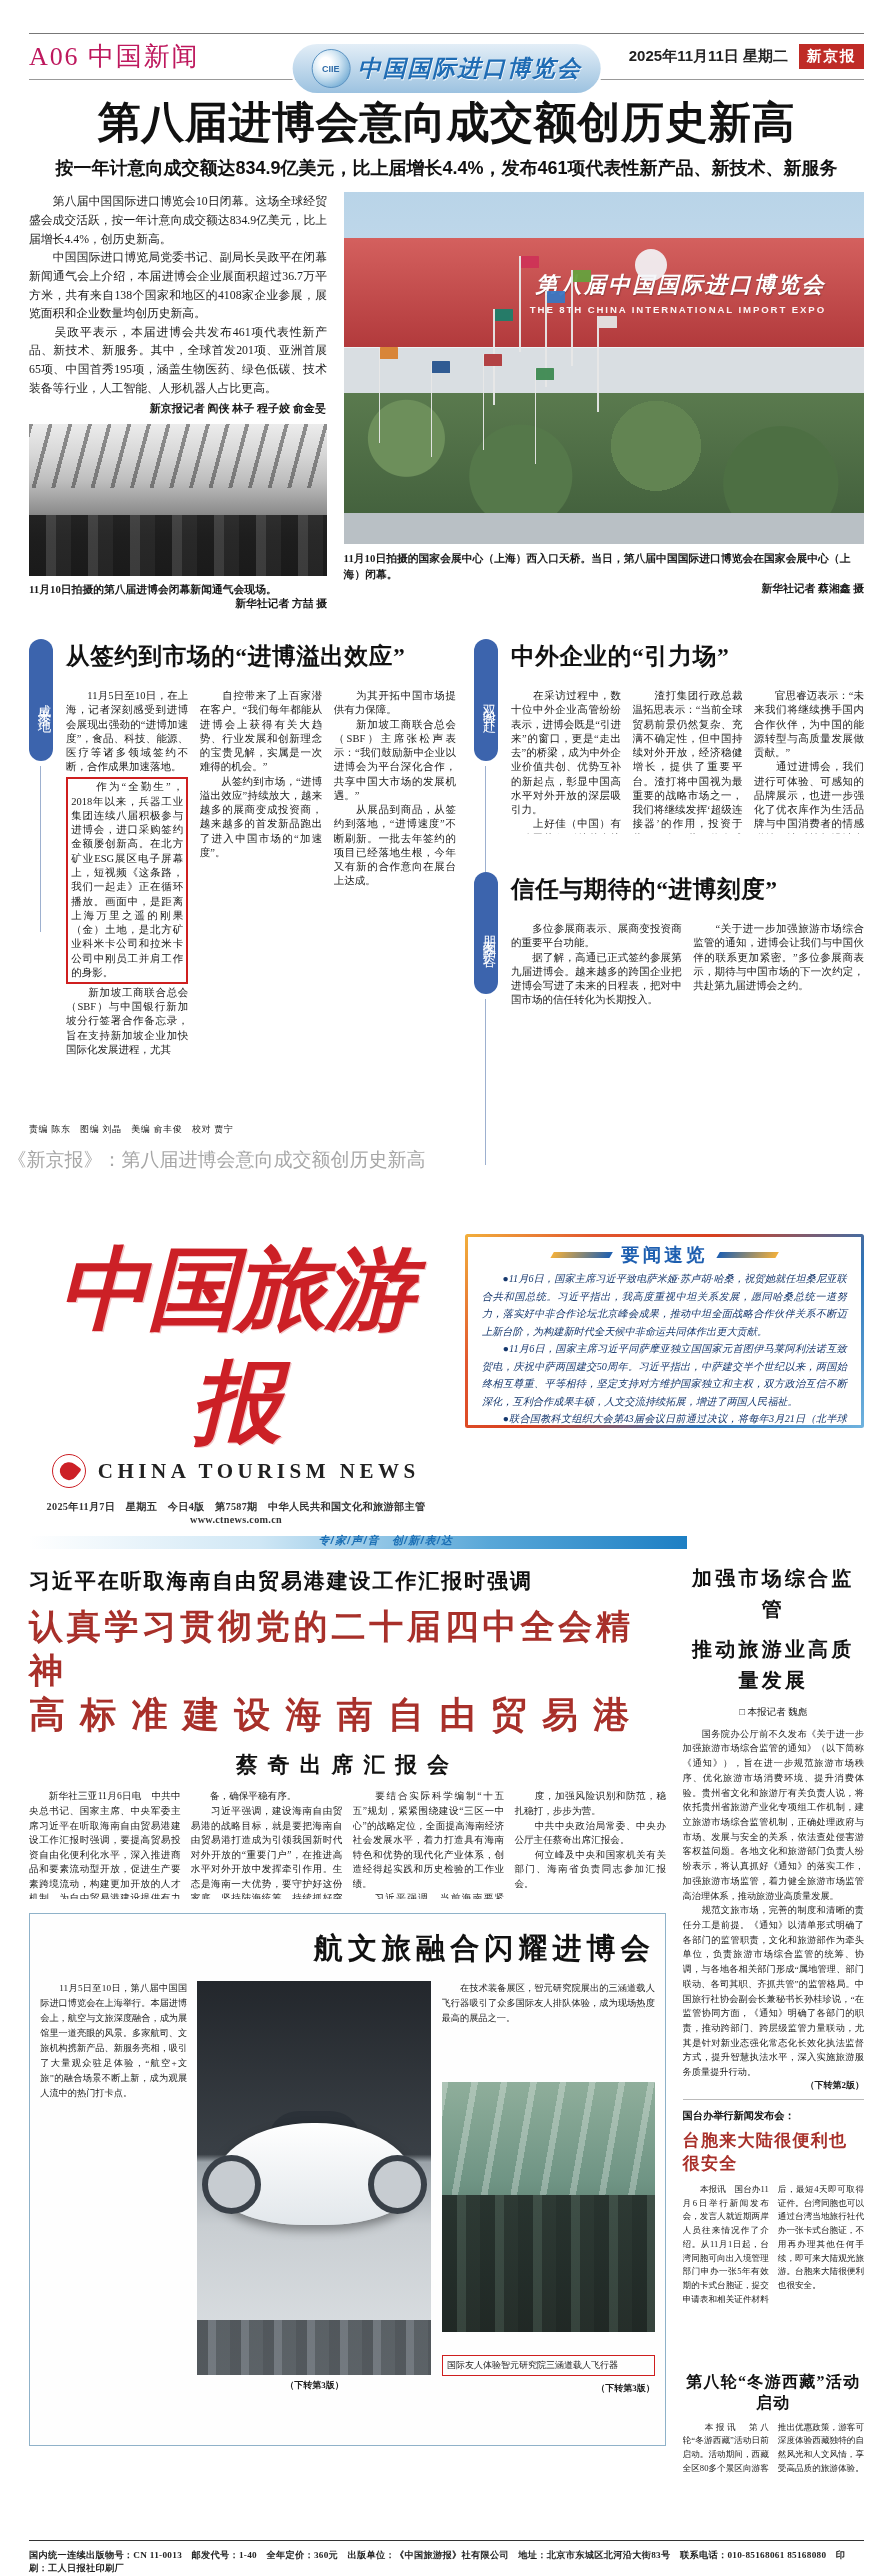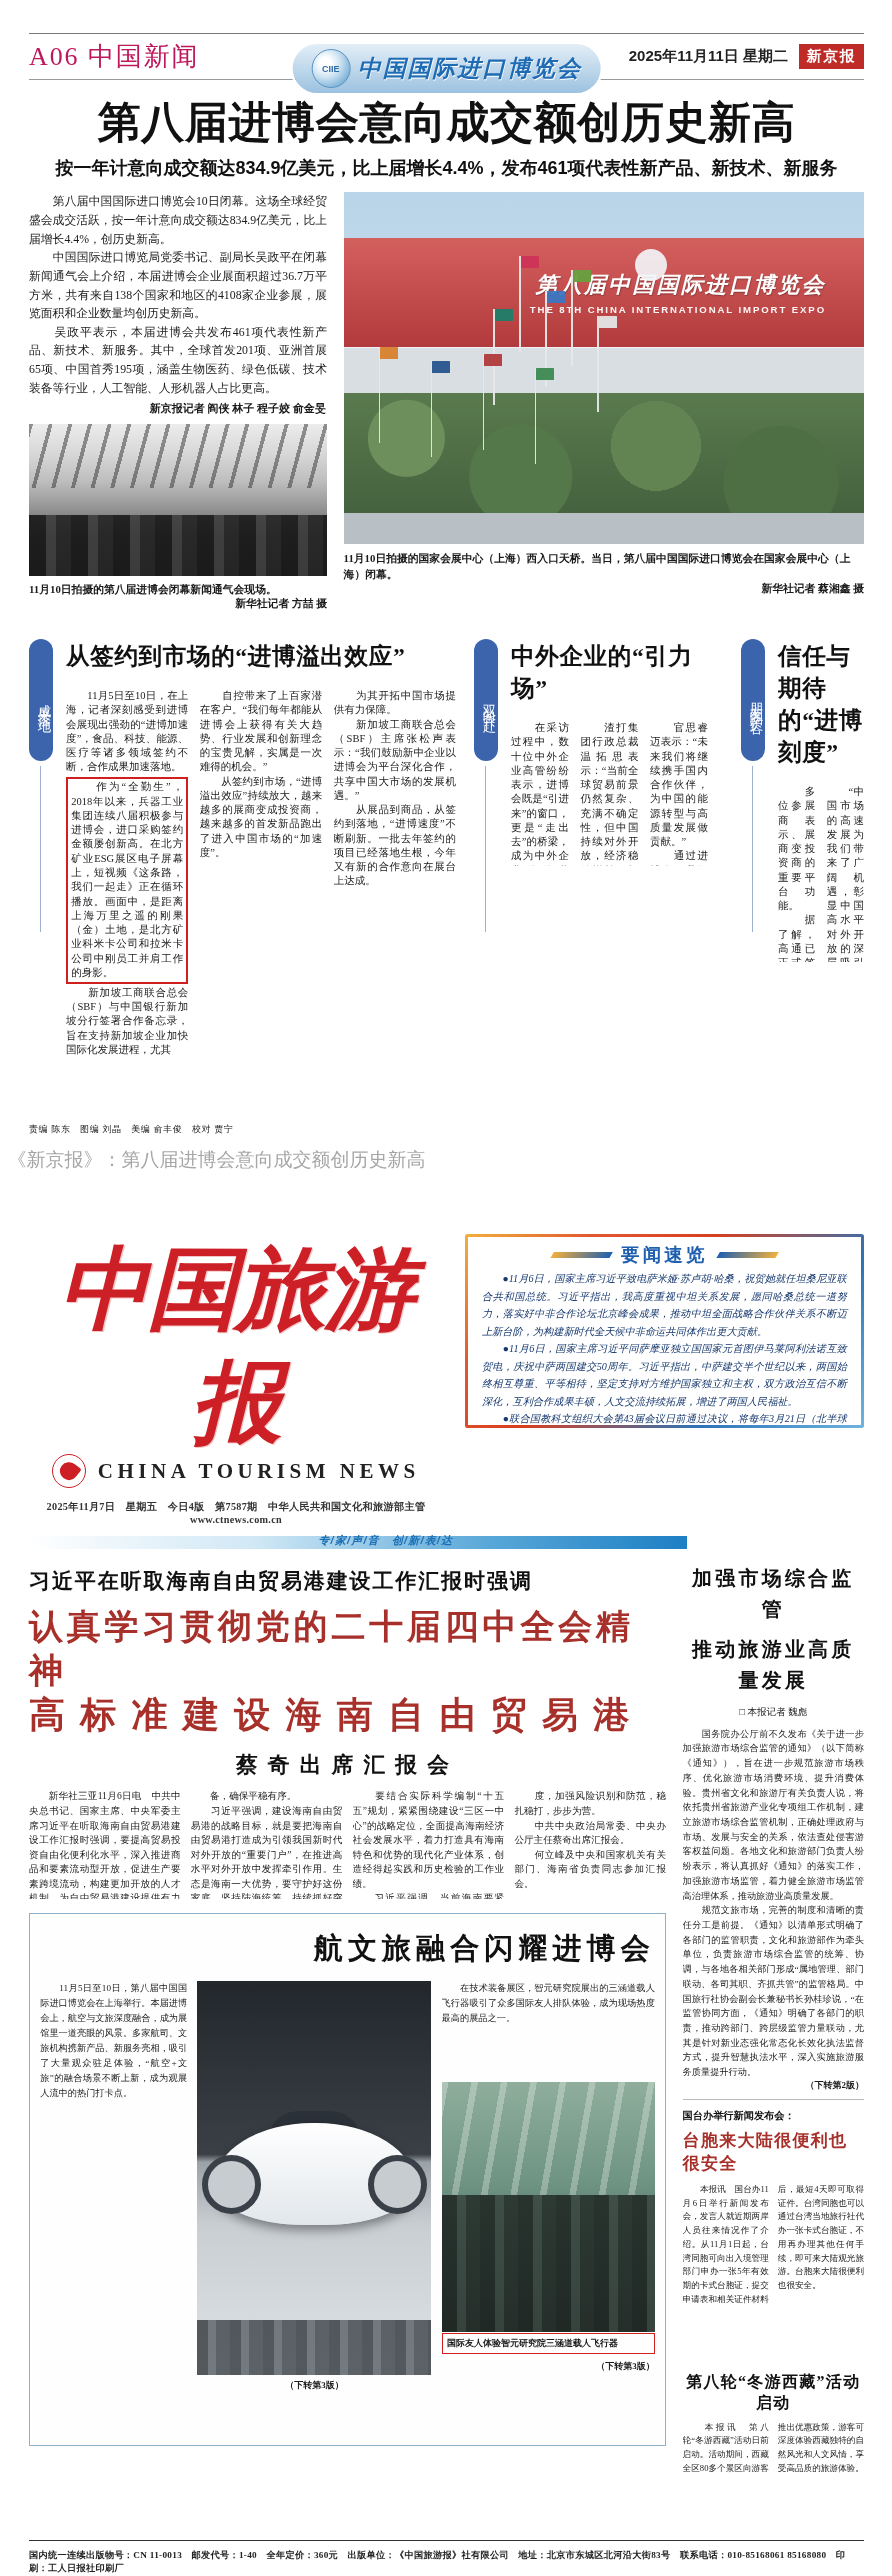--- a/index.html
+++ b/index.html
@@ -67,7 +67,7 @@
   .bj-articles{display:flex;gap:18px;margin-top:23px}
   .art{position:relative;padding-left:37px}
   .art-left{width:390px;flex:none}
-  .art-rightwrap{flex:1;display:flex;flex-direction:row;gap:33px}
+  .art-rightwrap{flex:1;display:flex;flex-direction:column;gap:33px}
   .art-tag{position:absolute;left:0;top:5.1px;width:24px;height:122px;background:#3c64ad;border-radius:12px;color:#fff;
            writing-mode:vertical-rl;text-align:center;font-size:13.4px;letter-spacing:4.5px;padding-top:6.4px;box-sizing:border-box;
            font-family:"Liberation Sans",sans-serif}

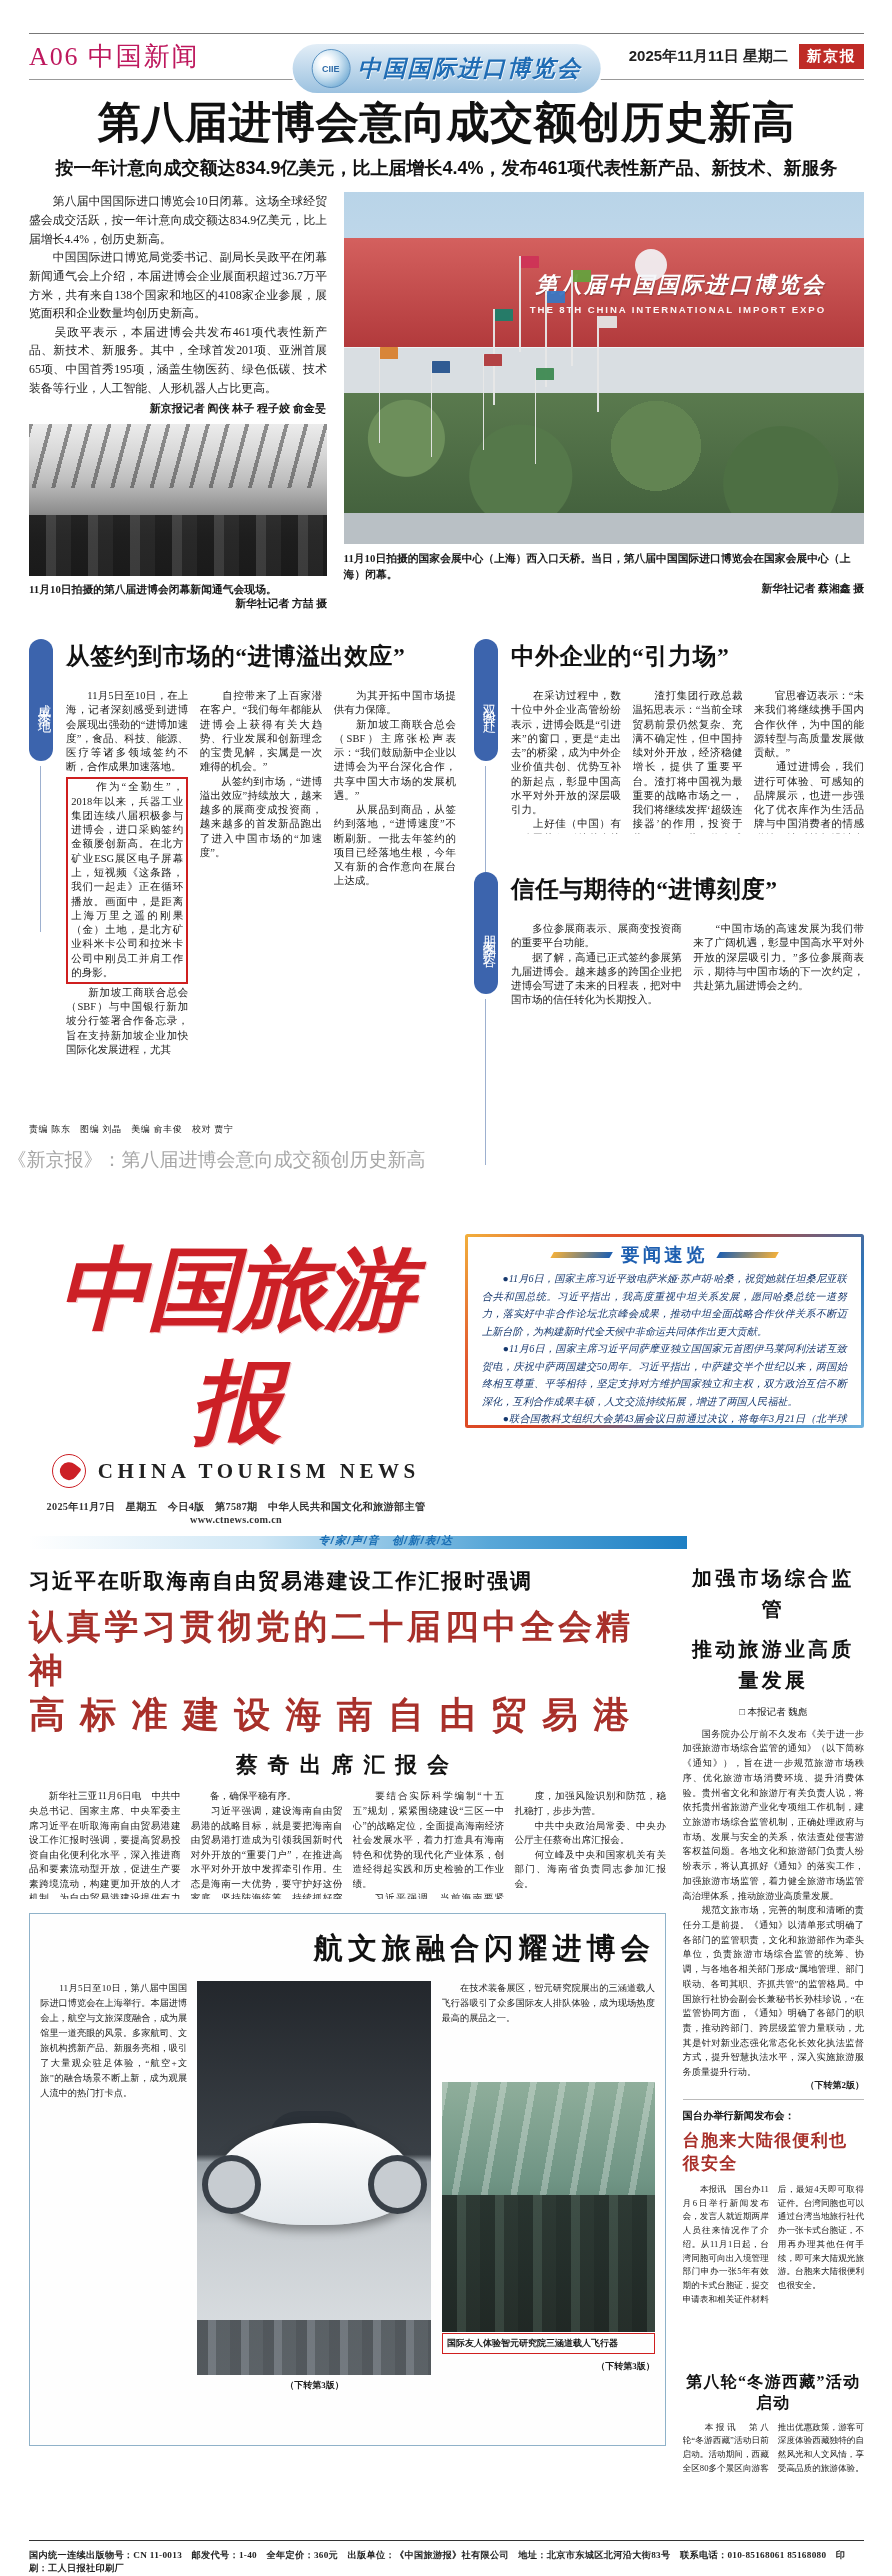--- a/index.html
+++ b/index.html
@@ -257,7 +257,7 @@
           <div class="art-cols">
             <div class="acol pre">　　多位参展商表示、展商变投资商的重要平台功能。
 　　据了解，高通已正式签约参展第九届进博会。越来越多的跨国企业把进博会写进了未来的日程表，把对中国市场的信任转化为长期投入。</div>
-            <div class="acol pre">　　“中国市场的高速发展为我们带来了广阔机遇，彰显中国高水平对外开放的深层吸引力。”多位参展商表示，期待与中国市场的下一次约定，共赴第九届进博会之约。</div>
+            <div class="acol pre">　　“关于进一步加强旅游市场综合监管的通知，进博会让我们与中国伙伴的联系更加紧密。”多位参展商表示，期待与中国市场的下一次约定，共赴第九届进博会之约。</div>
           </div>
         </div>
       </div>

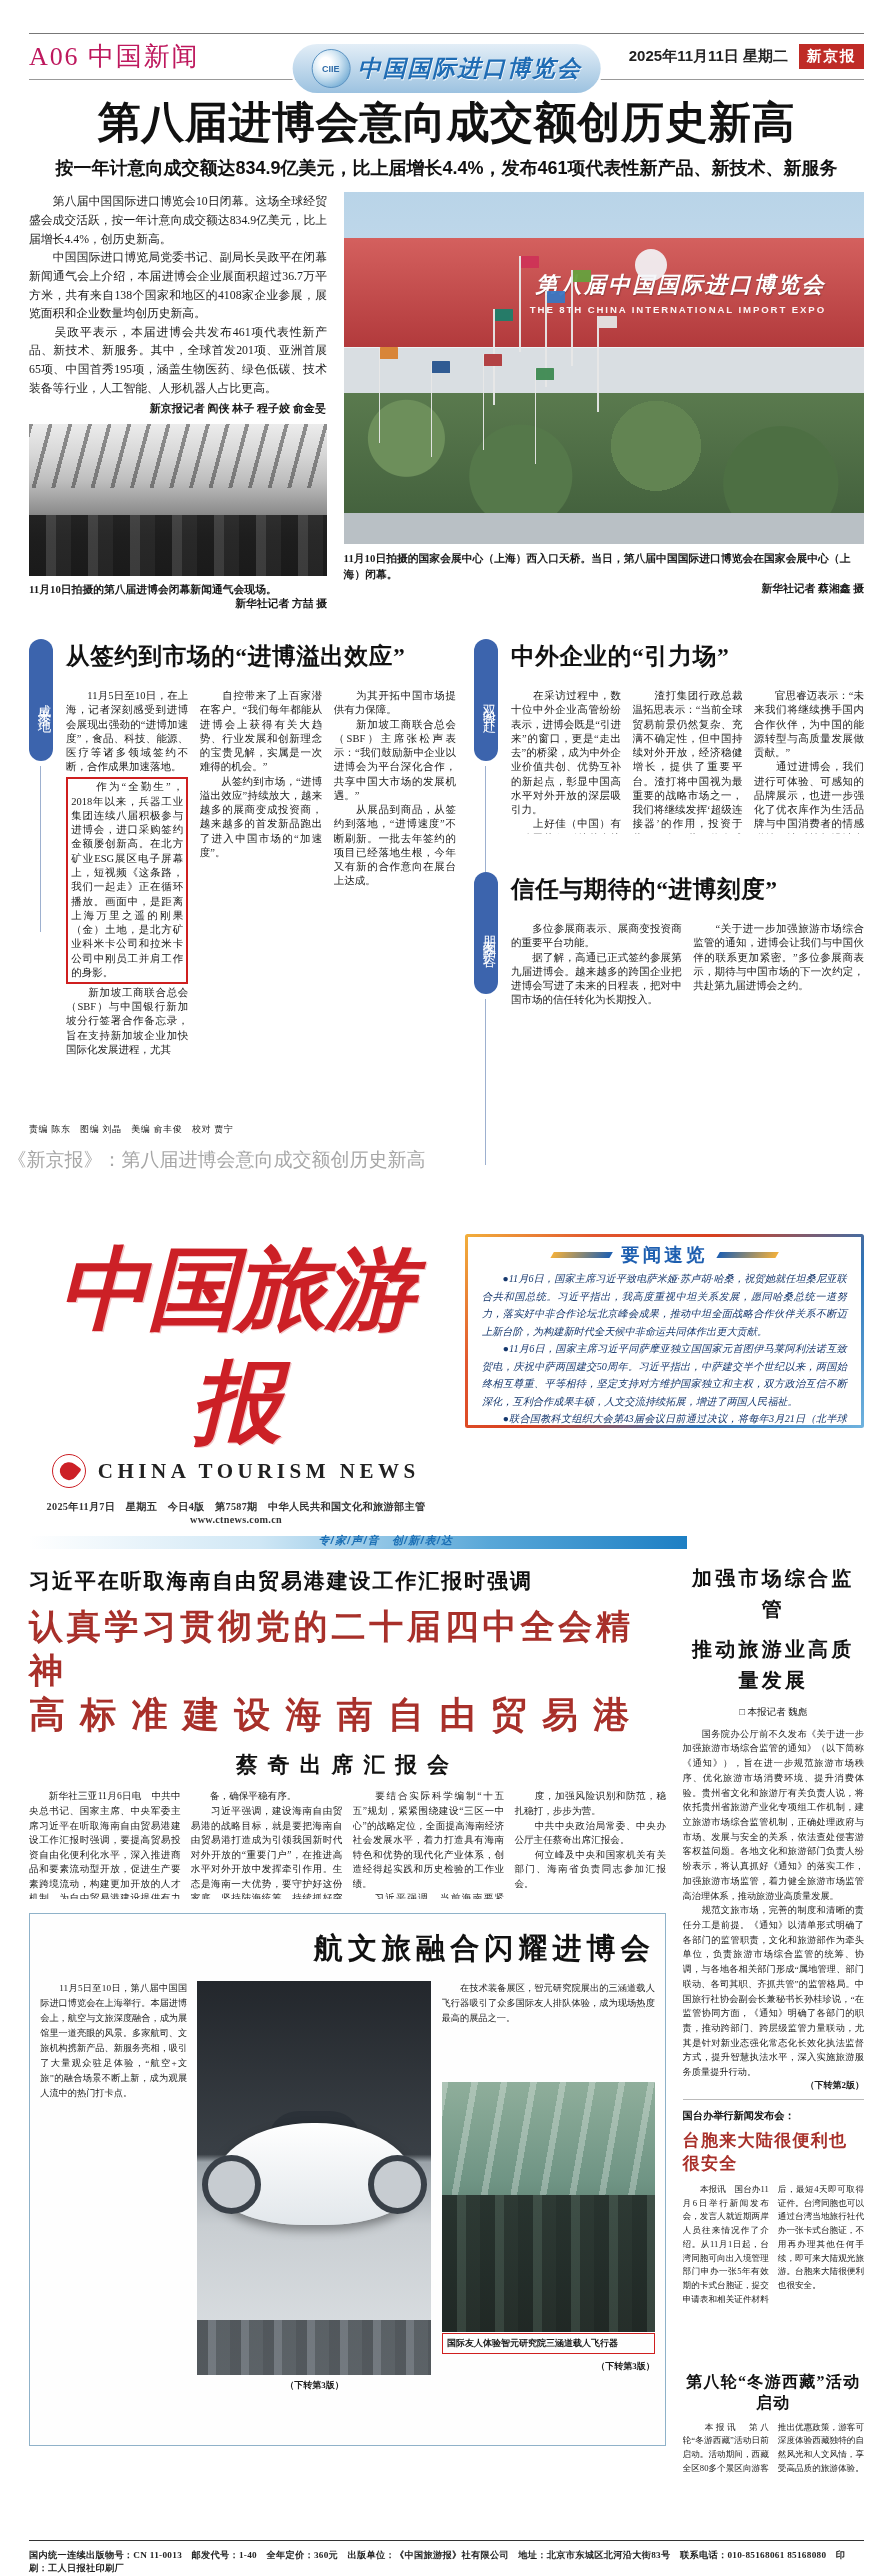--- a/index.html
+++ b/index.html
@@ -141,7 +141,7 @@
       background:repeating-linear-gradient(100deg,rgba(255,255,255,.28) 0 6.4px,transparent 6.4px 29px)}
   .expo-photo2::after{content:"";position:absolute;bottom:0;left:0;right:0;height:55%;opacity:.85;
       background:repeating-linear-gradient(90deg,#1d2421 0 15.3px,#37443d 15.3px 24px,#232b27 24px 38px)}
-  .expo-capbox{border:1.9px solid #cf1f1f;font-size:9px;font-weight:bold;padding:3.2px 4.5px;margin-top:1px;line-height:1.45}
+  .expo-capbox{border:1.9px solid #cf1f1f;font-size:9px;font-weight:normal;padding:3.2px 4.5px;margin-top:23px;line-height:1.45}
   .expo-jump{text-align:right;font-weight:bold;font-size:9px;margin-top:5.1px}
 
   .ct-right{flex:1}

